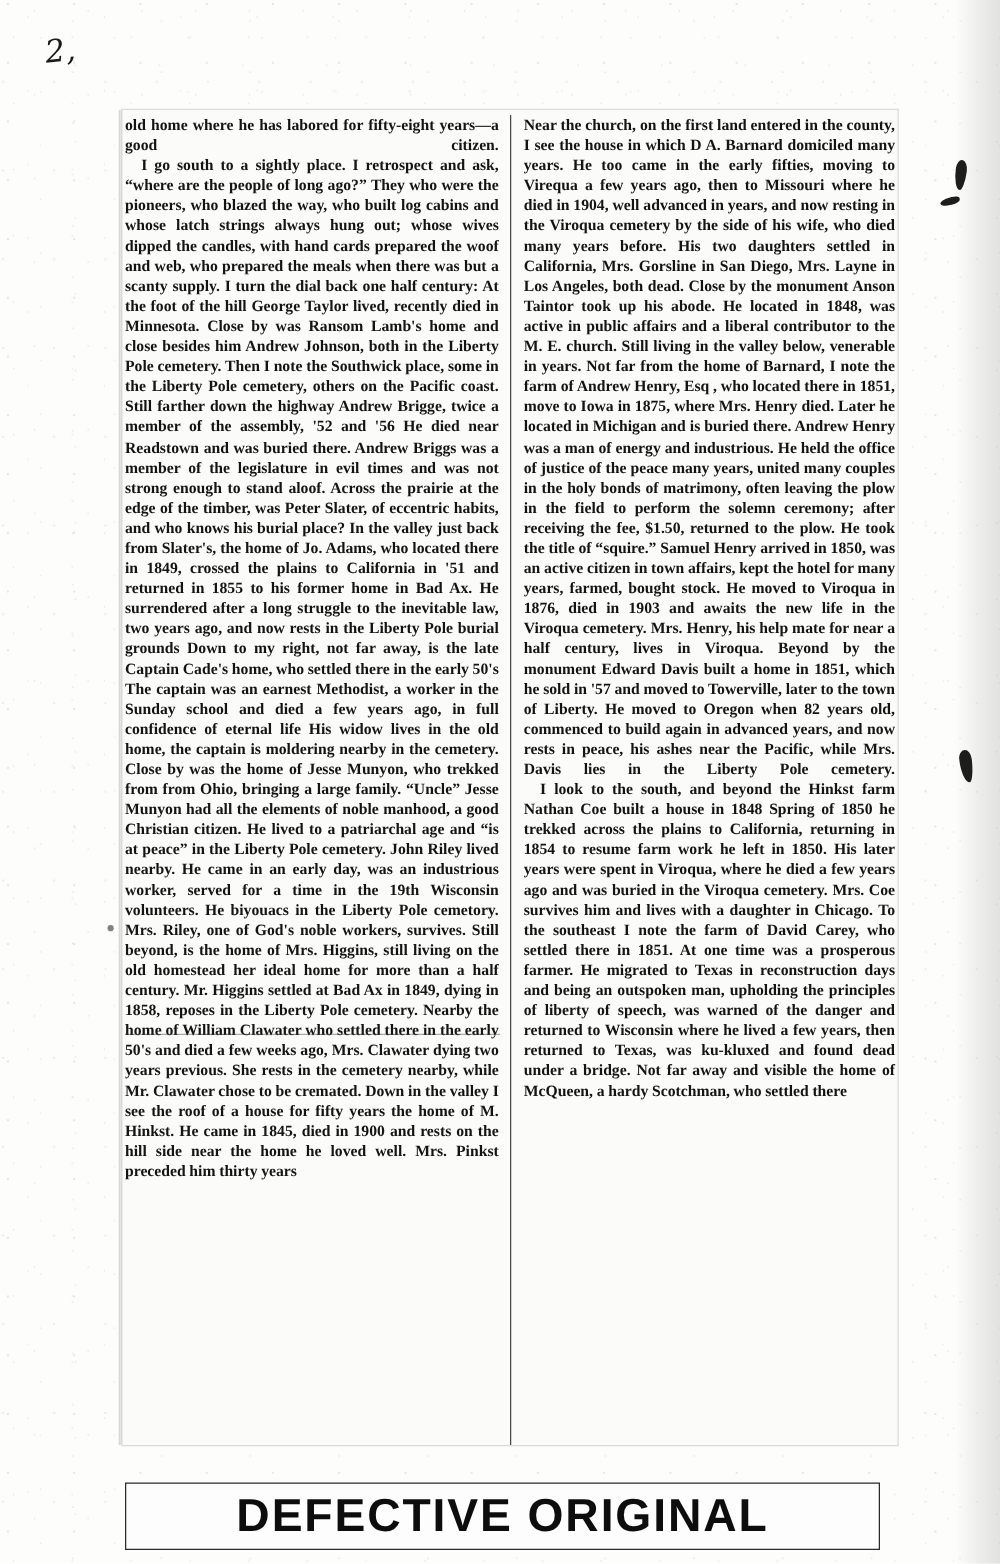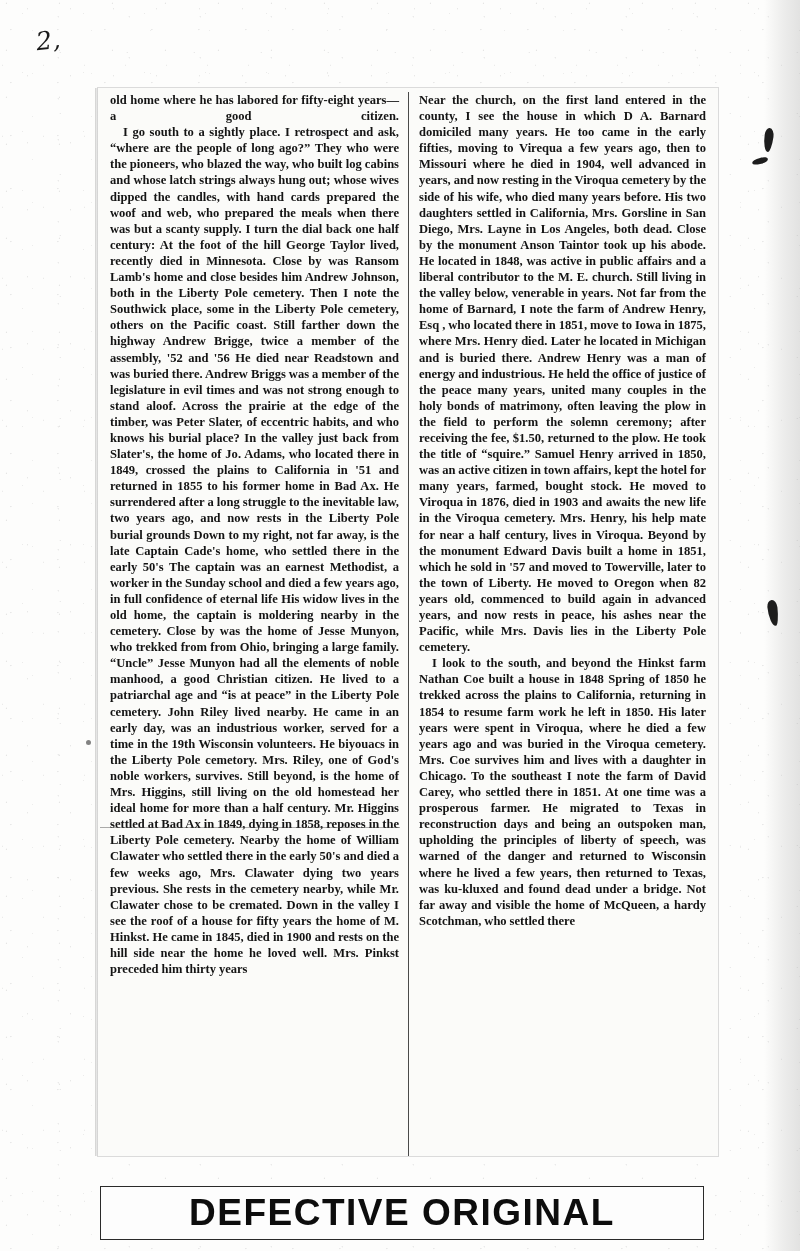--- a/index.html
+++ b/index.html
@@ -89,7 +89,7 @@
   .col {
     width: 50%;
     box-sizing: border-box;
-    padding: 0 12px;
+    padding: 0 2px;
     overflow: hidden;
   }
   .col.left  { padding-right: 9px; }

